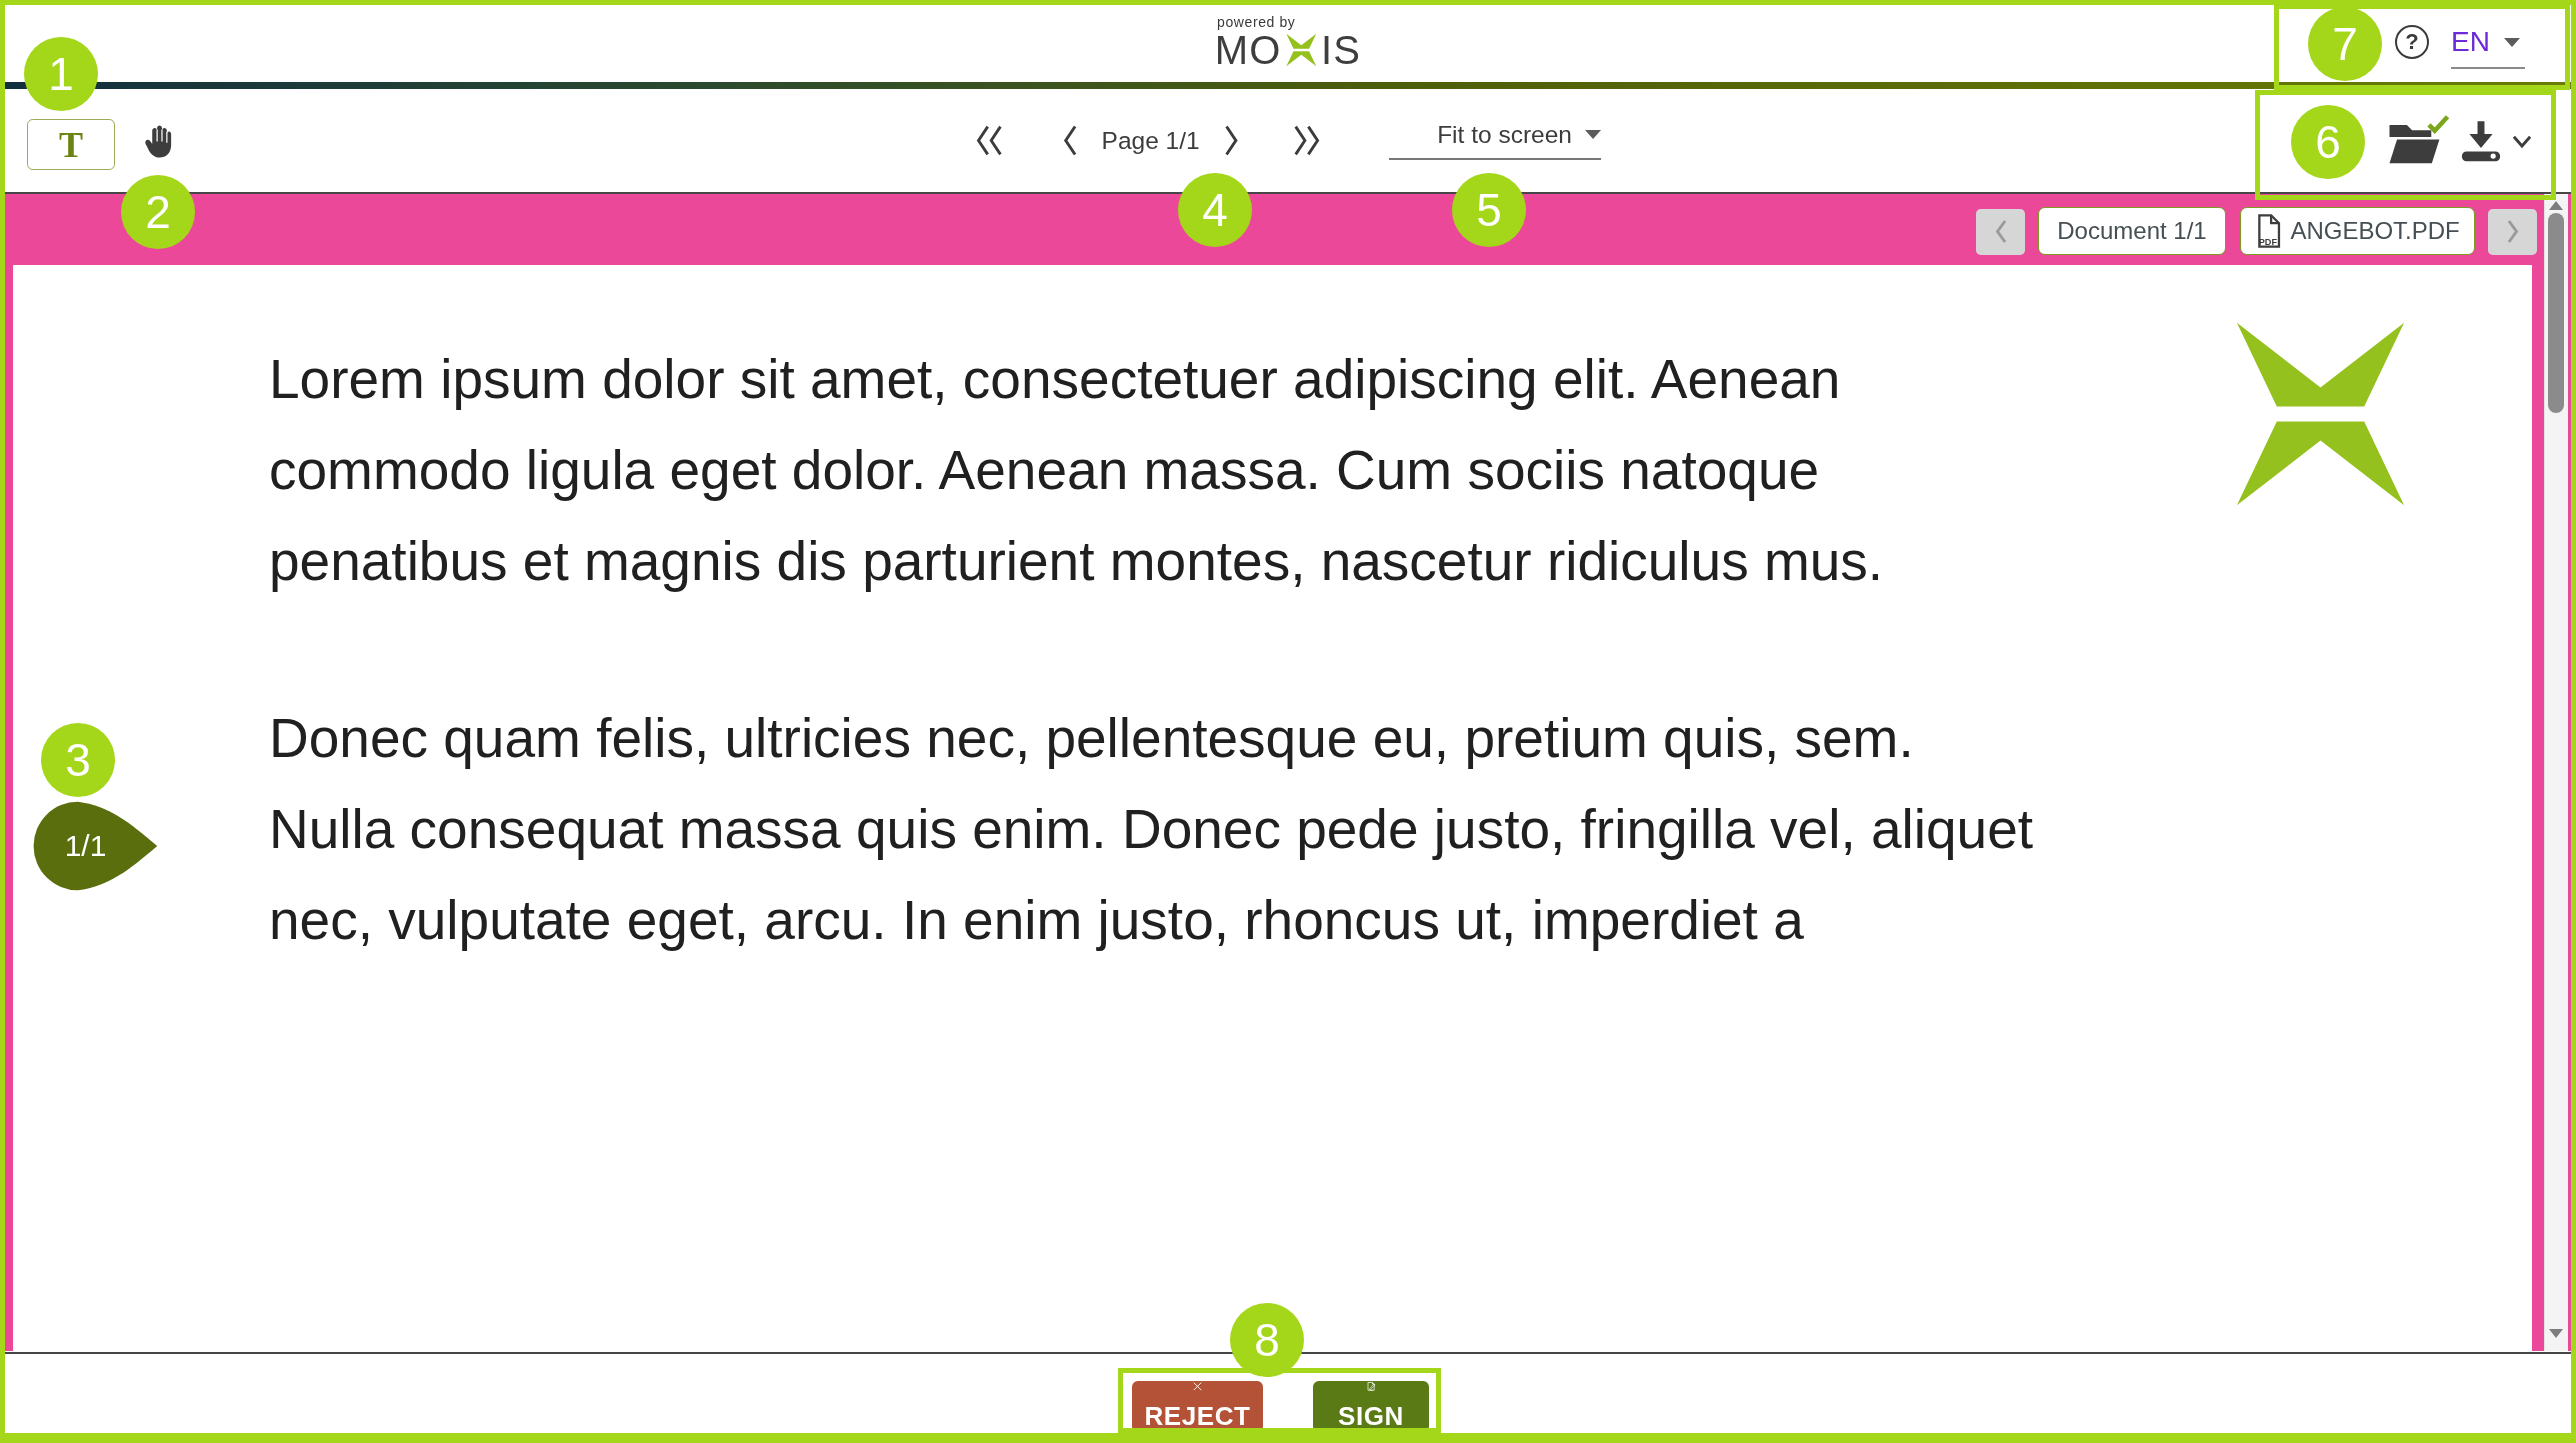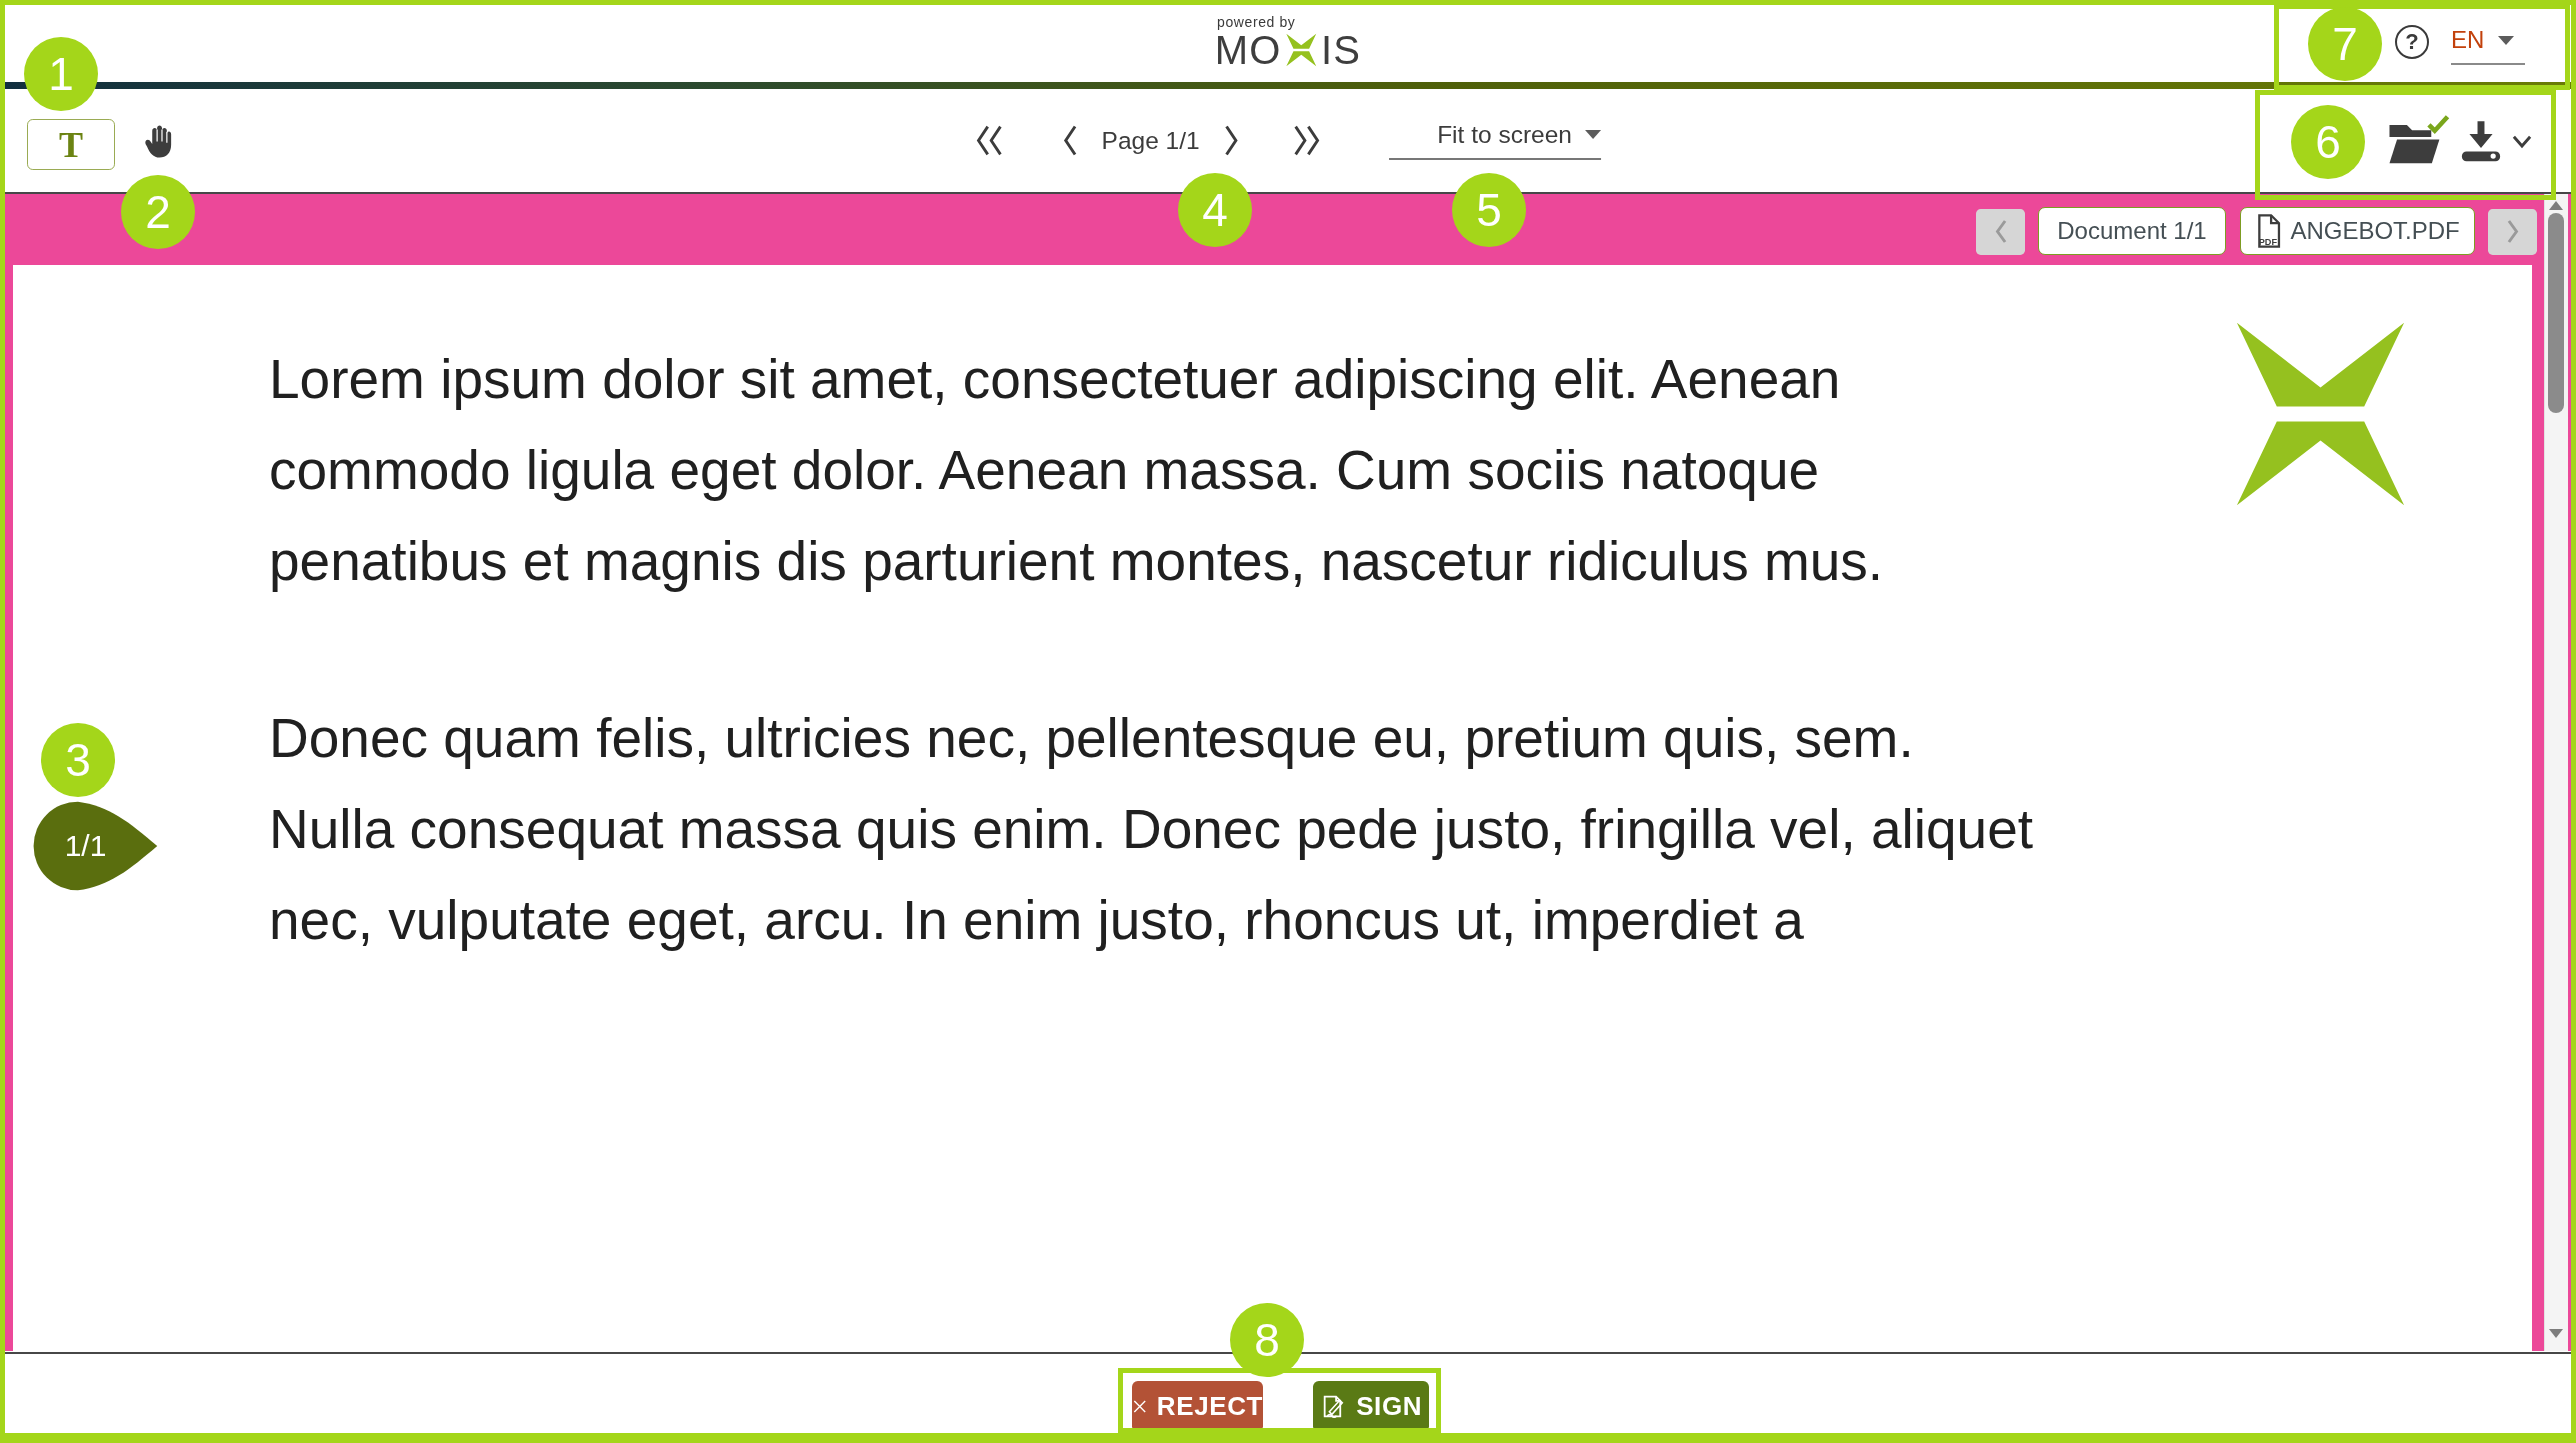--- a/index.html
+++ b/index.html
@@ -20,7 +20,7 @@
     font-size:22px;font-weight:700;color:#3a3a3a;box-sizing:border-box;cursor:pointer;}
   .lang{position:absolute;left:2451px;top:26px;cursor:pointer;}
   .lang-row{display:flex;align-items:center;gap:14px;}
-  .lang-label{font-size:24px;color:#c2410c;}
+  .lang-label{font-size:28px;color:#6d28d9;}
   .caret-down{width:0;height:0;border-left:8.2px solid transparent;border-right:8.2px solid transparent;border-top:9.3px solid #5c5c5c;}
   .lang-underline{margin-top:9.3px;height:1.8px;background:#8a8a8a;width:74px;}
   

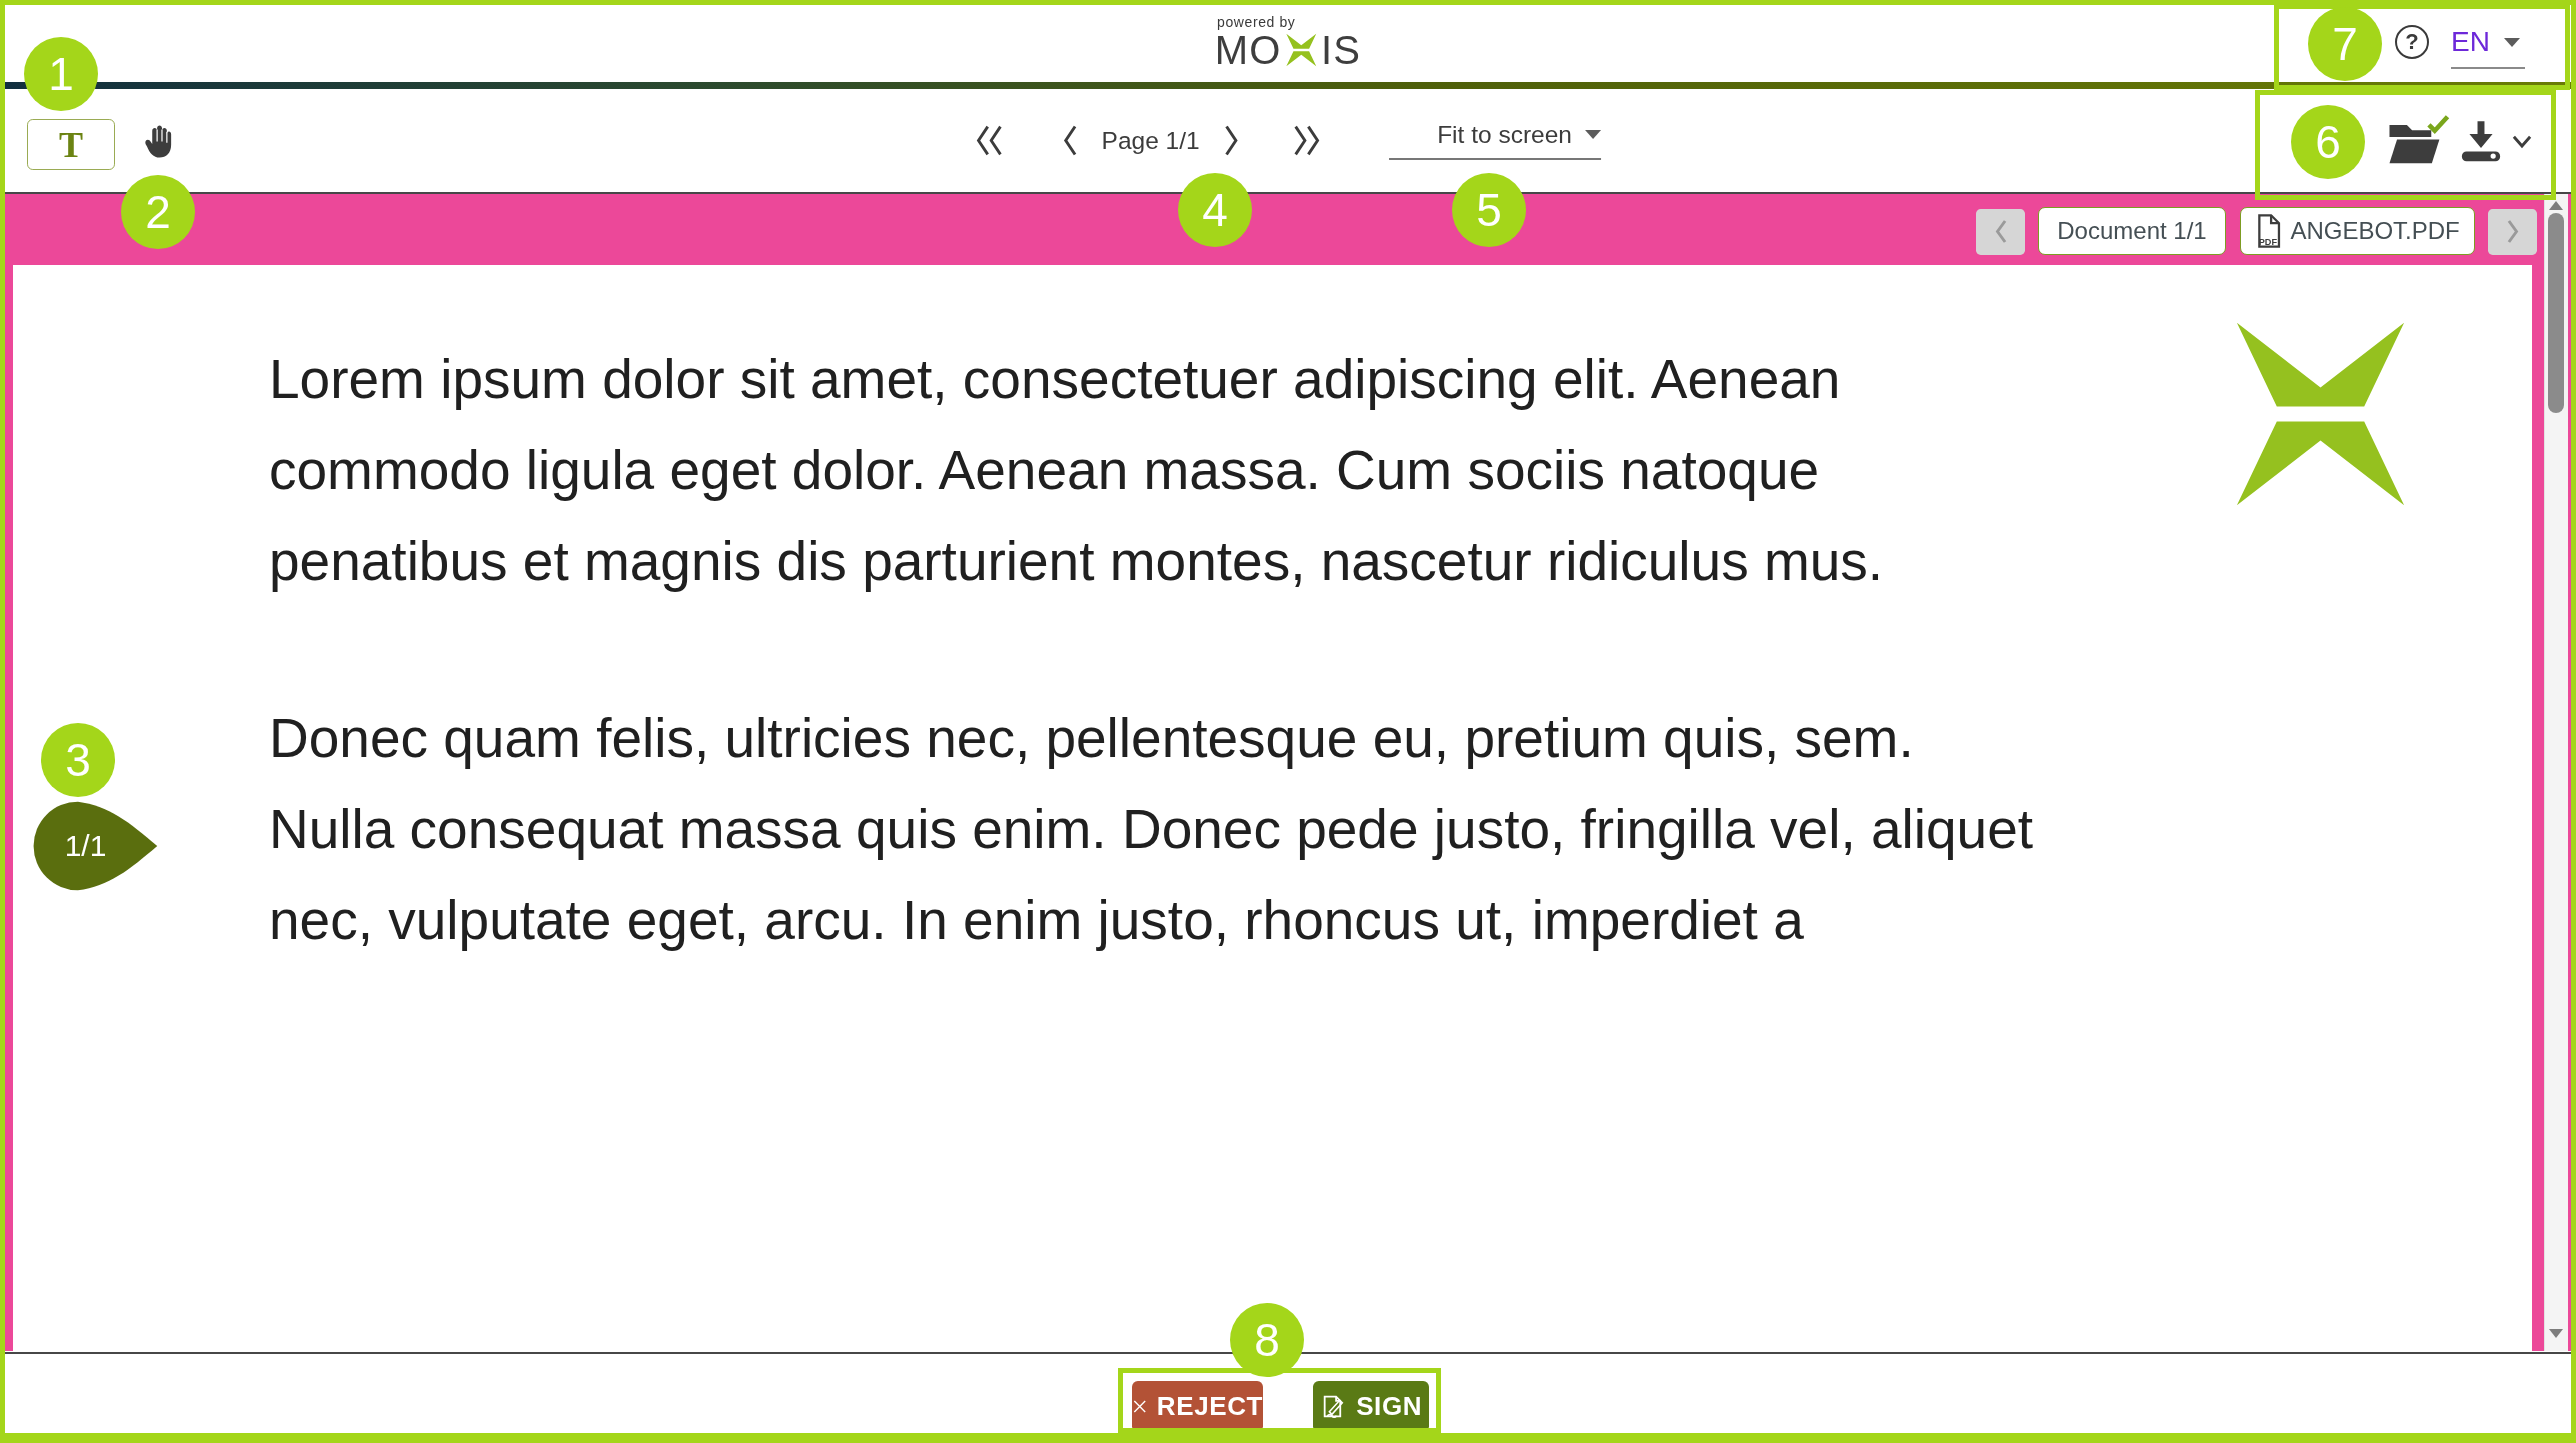--- a/index.html
+++ b/index.html
@@ -69,7 +69,7 @@
   
   .bottombar{position:absolute;left:0;top:1352px;width:2576px;height:92px;background:#fff;border-top:2.3px solid #474747;box-sizing:border-box;}
   .btn{position:absolute;top:27px;height:51px;border-radius:5.8px;display:flex;align-items:center;justify-content:center;gap:9.3px;
-    color:#fff;font-size:26px;font-weight:700;letter-spacing:0.6px;cursor:pointer;box-sizing:border-box;}
+    color:#fff;font-size:26px;font-weight:700;letter-spacing:0.6px;cursor:pointer;box-sizing:border-box;flex-direction:column;}
   .btn.reject{left:1132px;width:131px;background:#b35236;}
   .btn.sign{left:1313px;width:116px;background:#5a7a15;}
   

